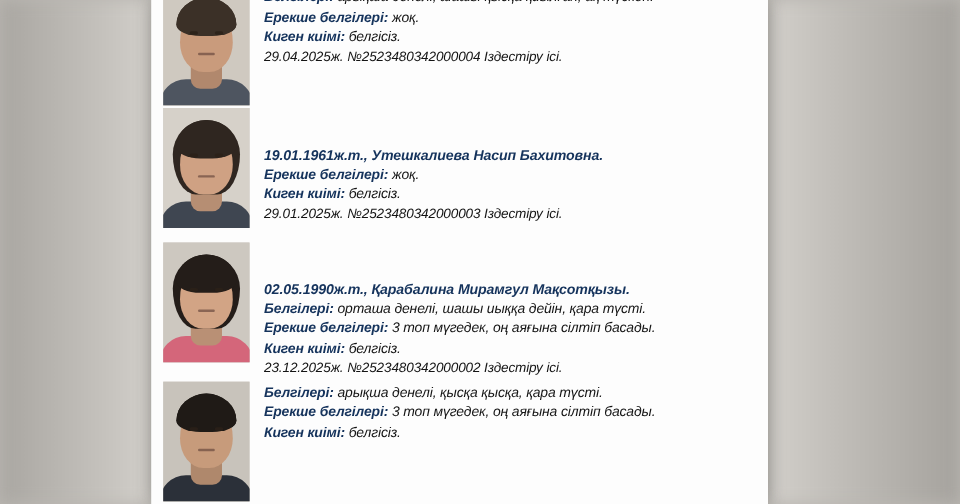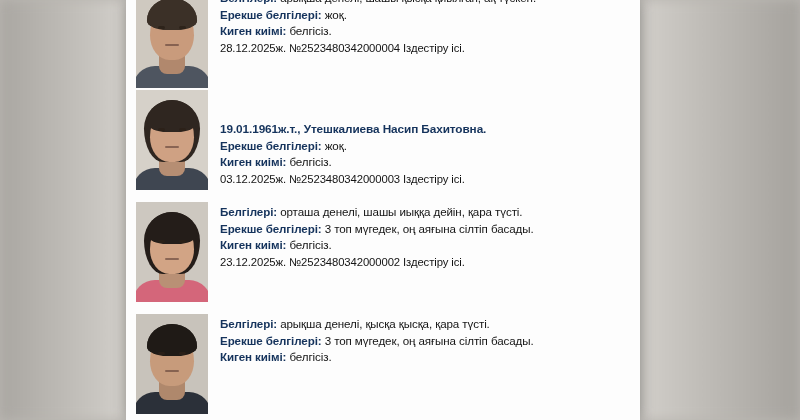--- a/index.html
+++ b/index.html
@@ -132,6 +132,7 @@
     line-height: 16.5px;
     white-space: nowrap;
     letter-spacing: -0.1px;
+    font-style: italic;
   }
   .line .lbl {
     font-weight: bold;

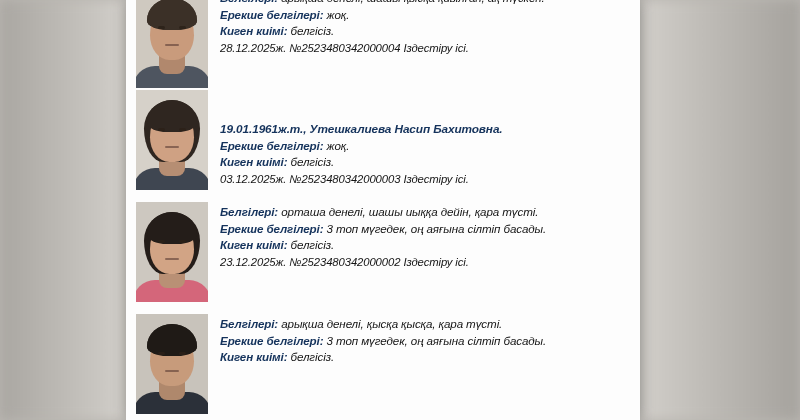--- a/index.html
+++ b/index.html
@@ -185,7 +185,7 @@
             <div class="line"><span class="lbl">Белгілері:</span> <span class="val">арықша денелі, шашы қысқа қиылған, ақ түскен.</span></div>
             <div class="line"><span class="lbl">Ерекше белгілері:</span> <span class="val">жоқ.</span></div>
             <div class="line"><span class="lbl">Киген киімі:</span> <span class="val">белгісіз.</span></div>
-            <div class="line ref-line">28.12.2025ж. №2523480342000004 Іздестіру ісі.</div>
+            <div class="line ref-line">29.04.2025ж. №2523480342000004 Іздестіру ісі.</div>
           </div>
         </div>
         <div class="entry">

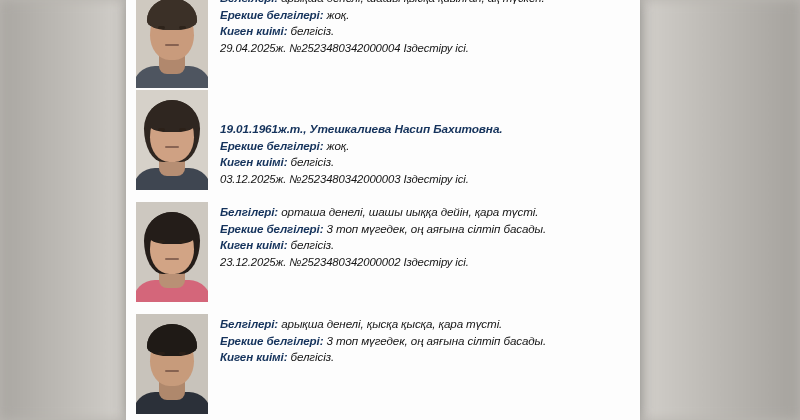--- a/index.html
+++ b/index.html
@@ -206,7 +206,7 @@
             <div class="line head-line">19.01.1961ж.т., Утешкалиева Насип Бахитовна.</div>
             <div class="line"><span class="lbl">Ерекше белгілері:</span> <span class="val">жоқ.</span></div>
             <div class="line"><span class="lbl">Киген киімі:</span> <span class="val">белгісіз.</span></div>
-            <div class="line ref-line">03.12.2025ж. №2523480342000003 Іздестіру ісі.</div>
+            <div class="line ref-line">29.01.2025ж. №2523480342000003 Іздестіру ісі.</div>
           </div>
         </div>
         <div class="entry">

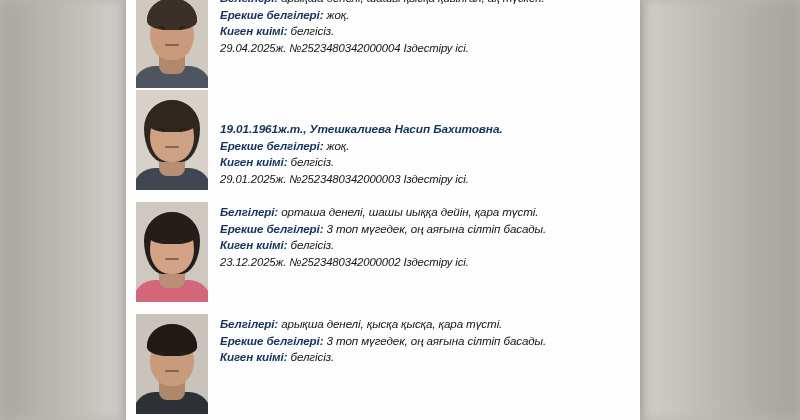--- a/index.html
+++ b/index.html
@@ -224,6 +224,7 @@
             </div>
           </div>
           <div class="text-cell">
+            <div class="line head-line">02.05.1990ж.т., Қарабалина Мирамгул Мақсотқызы.</div>
             <div class="line"><span class="lbl">Белгілері:</span> <span class="val">орташа денелі, шашы иыққа дейін, қара түсті.</span></div>
             <div class="line"><span class="lbl">Ерекше белгілері:</span> <span class="val">3 топ мүгедек, оң аяғына сілтіп басады.</span></div>
             <div class="line"><span class="lbl">Киген киімі:</span> <span class="val">белгісіз.</span></div>

